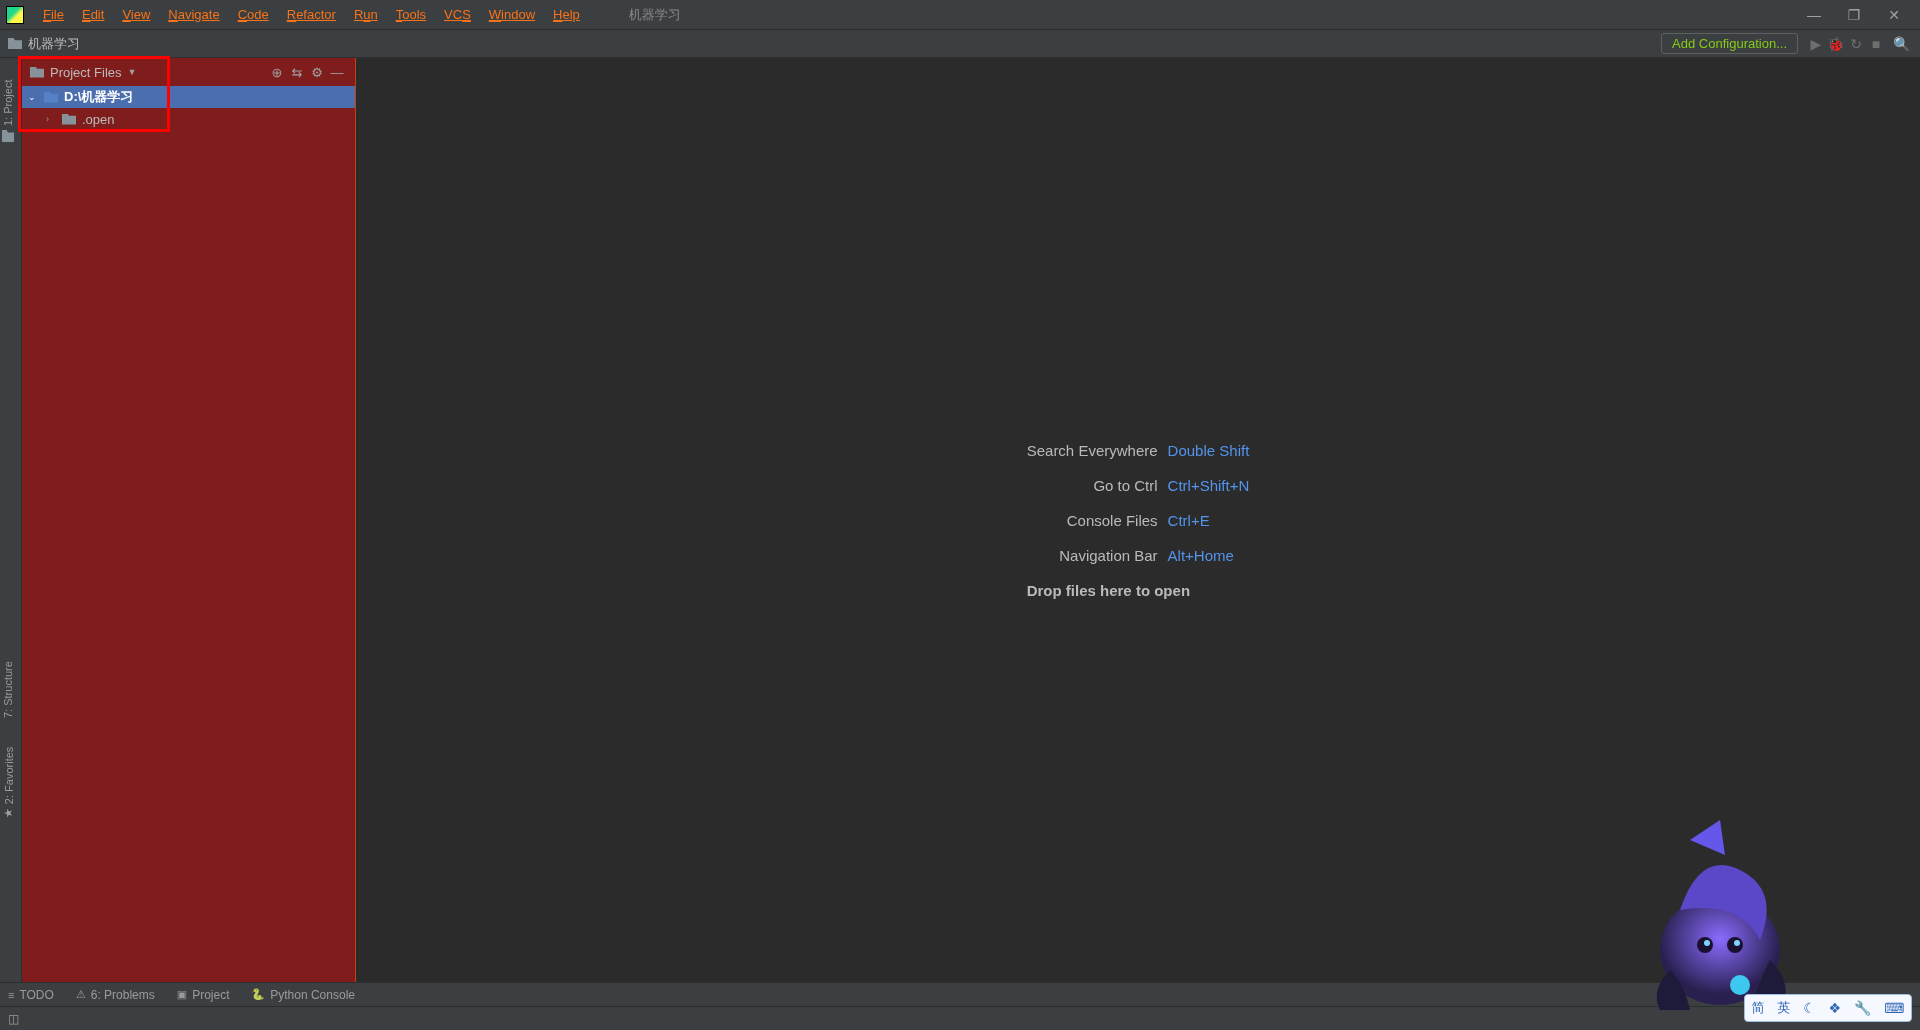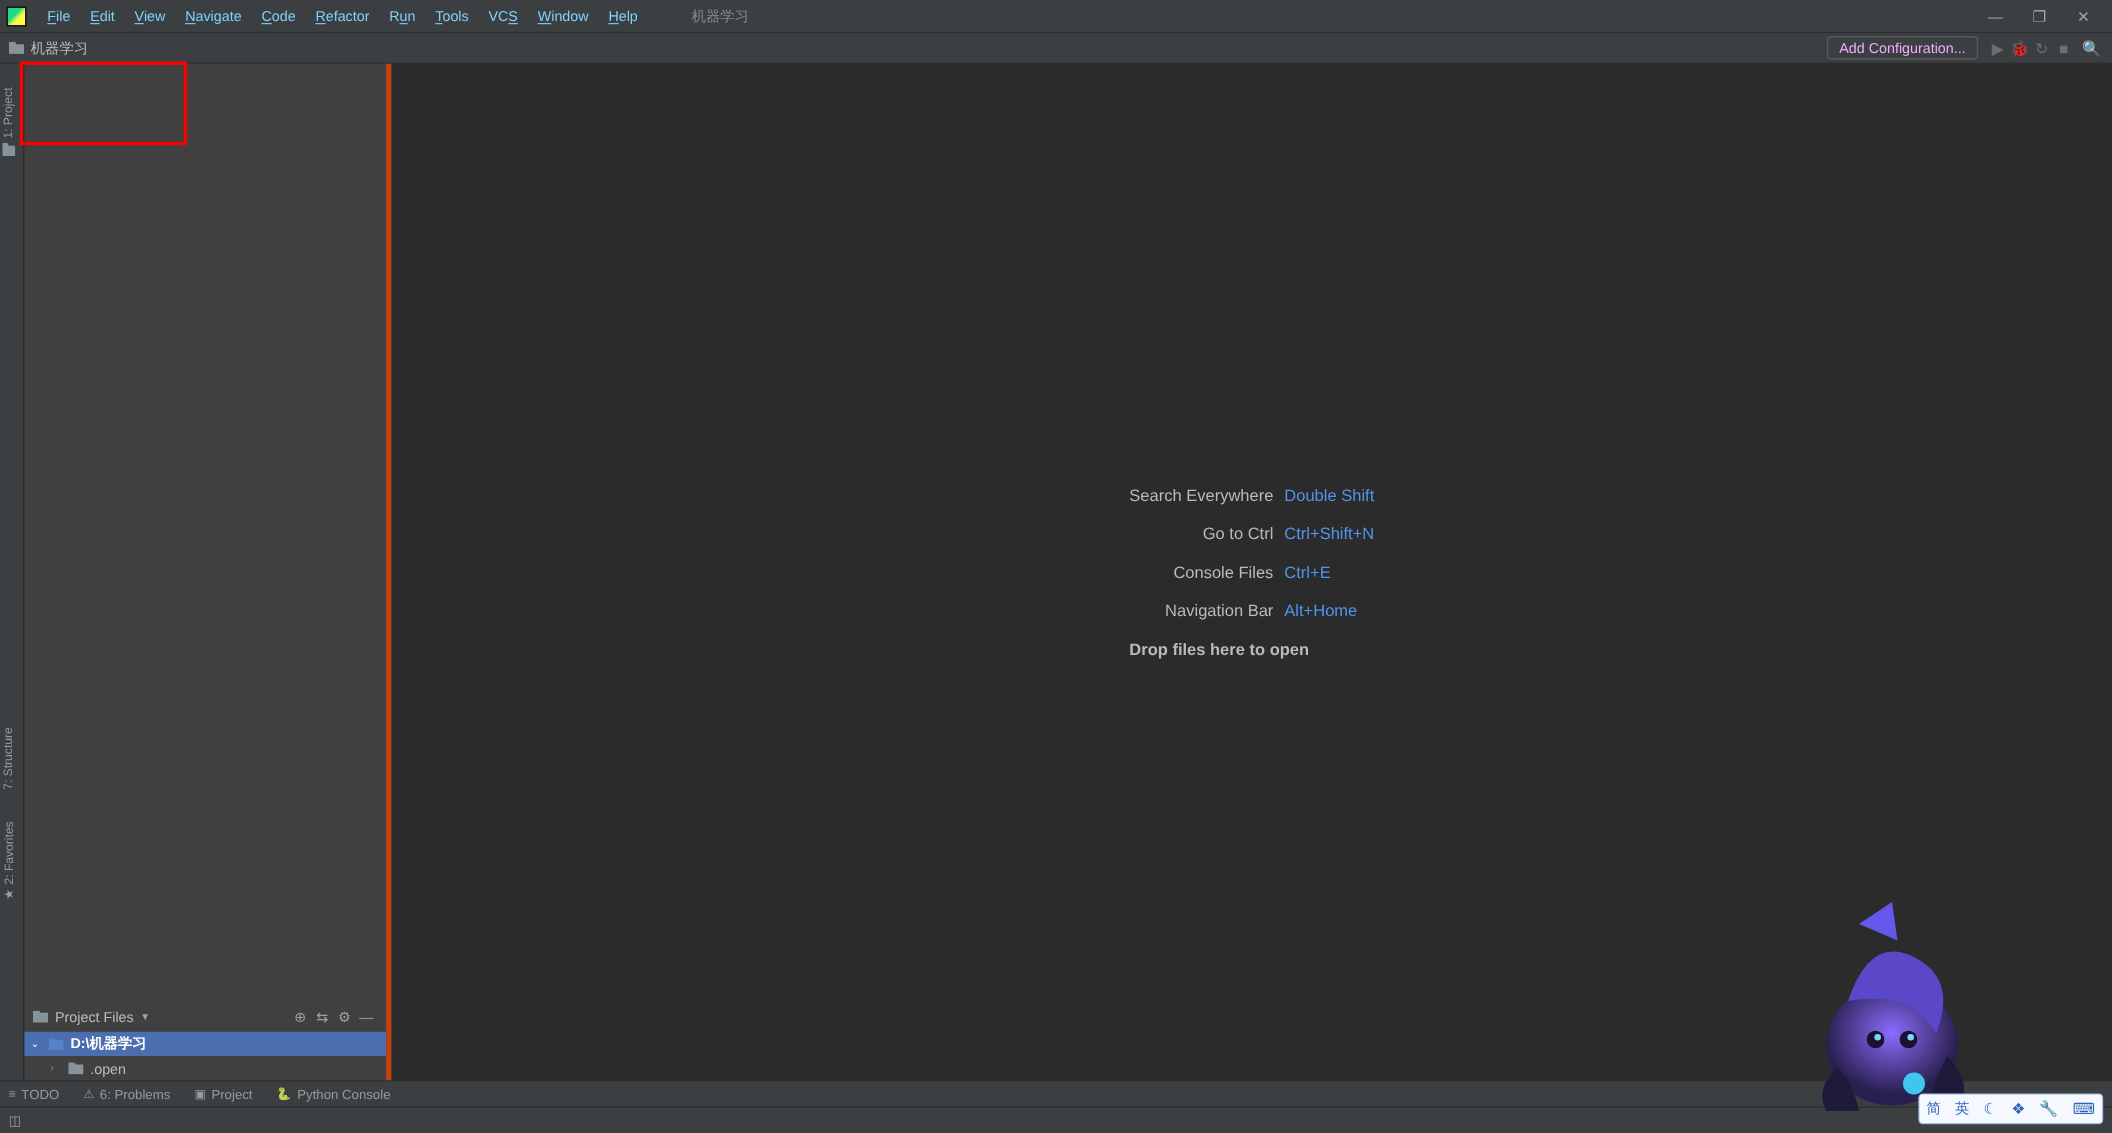--- a/index.html
+++ b/index.html
@@ -7,7 +7,7 @@
   
   .menubar { height:30px; background:#3c3f41; display:flex; align-items:center; padding:0 6px; border-bottom:1px solid #2d2d2d; }
   .app-icon { width:18px; height:18px; background:linear-gradient(135deg,#21d789 40%,#fcf84a 60%); border:1px solid #000; margin-right:10px; display:inline-block; }
-  .menu-item { padding:0 9px; color:#7dd3fc; cursor:default; }
+  .menu-item { padding:0 9px; color:#f97316; cursor:default;text-decoration:underline; }
   .menu-item u { text-decoration:underline; text-underline-offset:2px; }
   .menubar .spacer { flex:1; }
   .title-text { color:#888; margin-left:40px; }

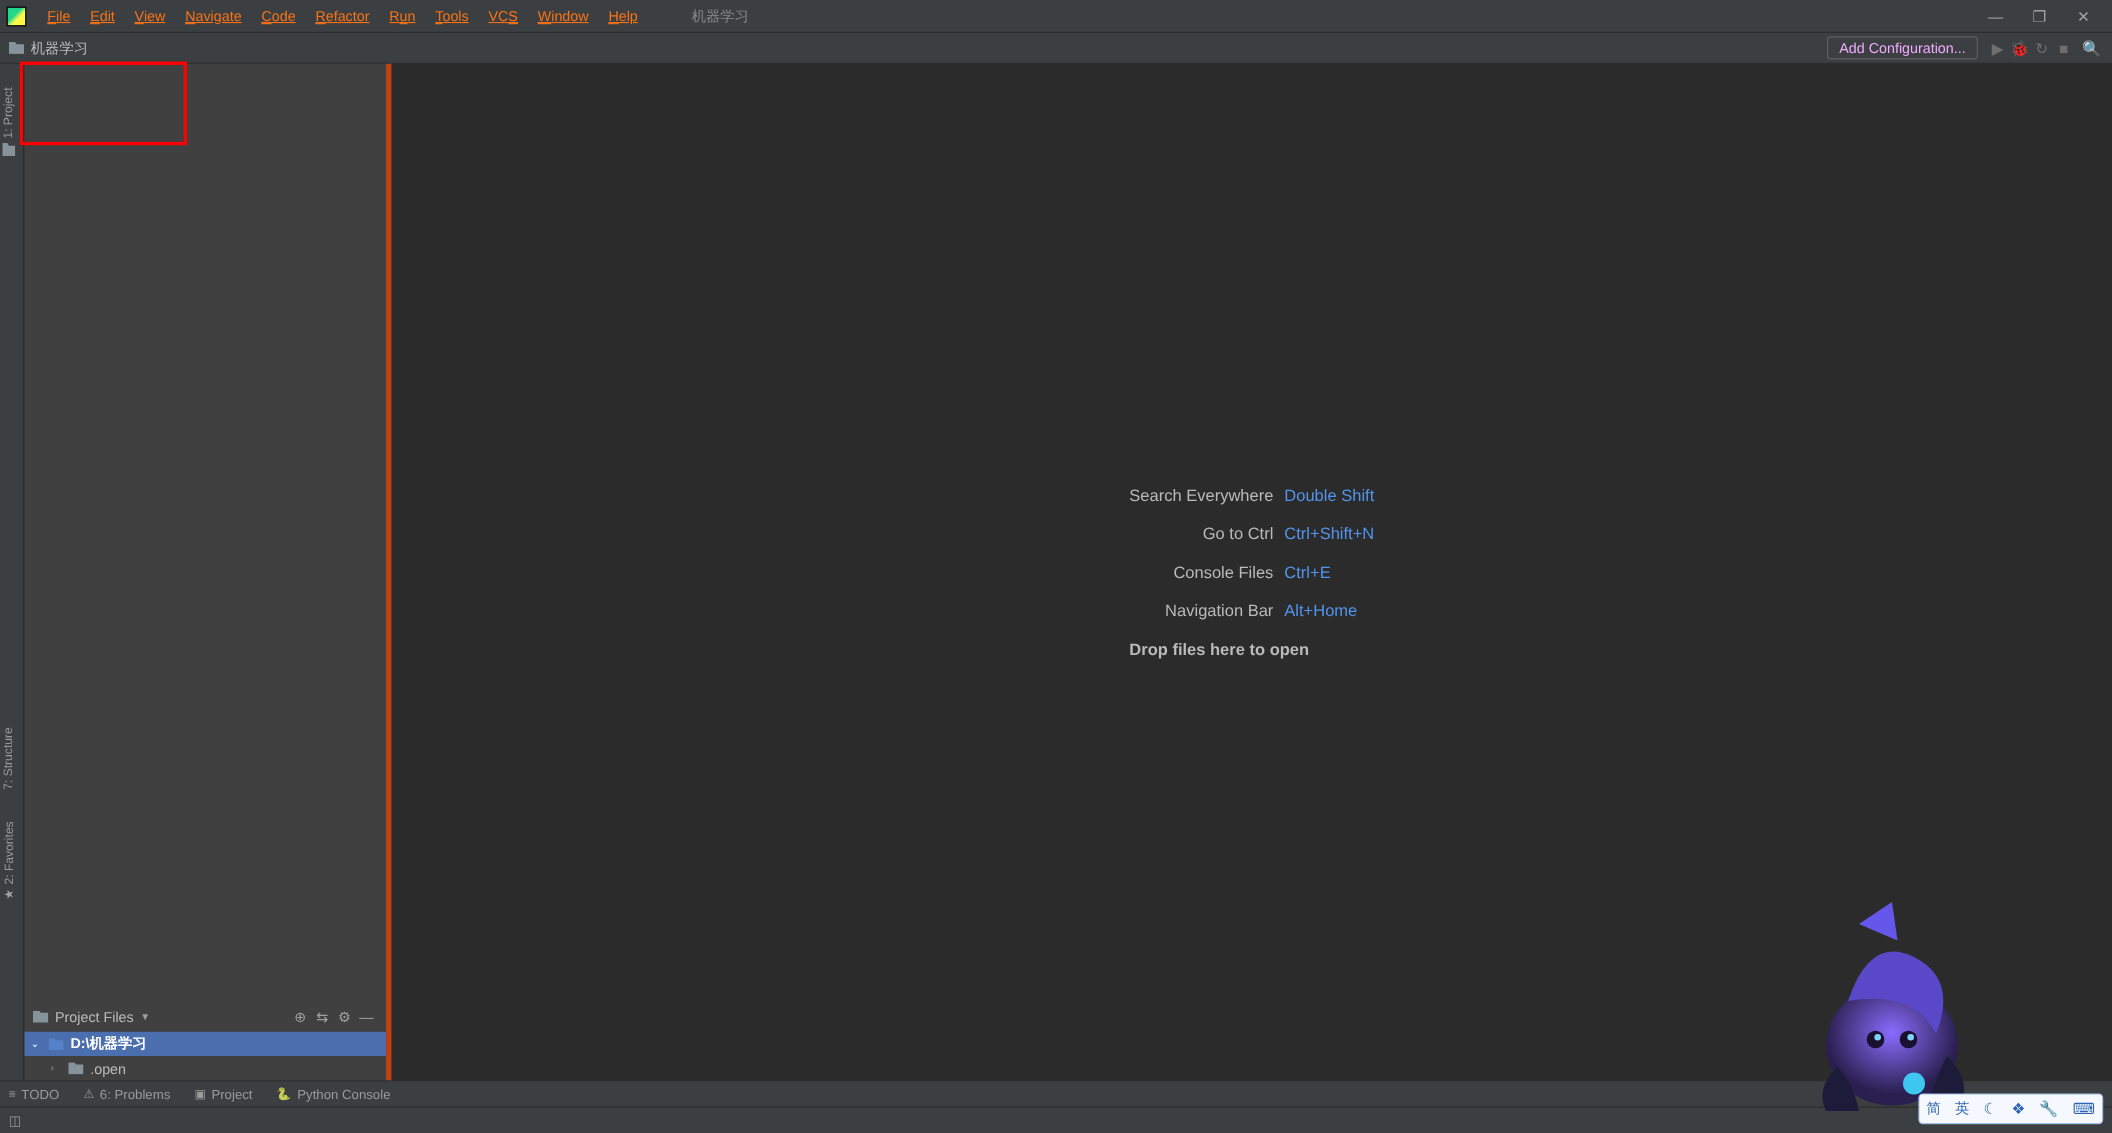--- a/index.html
+++ b/index.html
@@ -17,7 +17,7 @@
   .folder-icon { display:inline-block; width:14px; height:11px; background:#87939a; position:relative; margin-right:6px; clip-path:polygon(0 0,40% 0,50% 20%,100% 20%,100% 100%,0 100%); }
   .folder-icon.blue { background:#5481c7; }
   .navbar .spacer { flex:1; }
-  .add-config { border:1px solid #5e6060; border-radius:3px; padding:2px 10px; color:#f0abfc; margin-right:8px; }
+  .add-config { border:1px solid #5e6060; border-radius:3px; padding:2px 10px; color:#84cc16; margin-right:8px; }
   .tool-ico { width:20px; text-align:center; color:#6e6e6e; font-size:14px; }
   .tool-ico.search { color:#bbbbbb; }
   

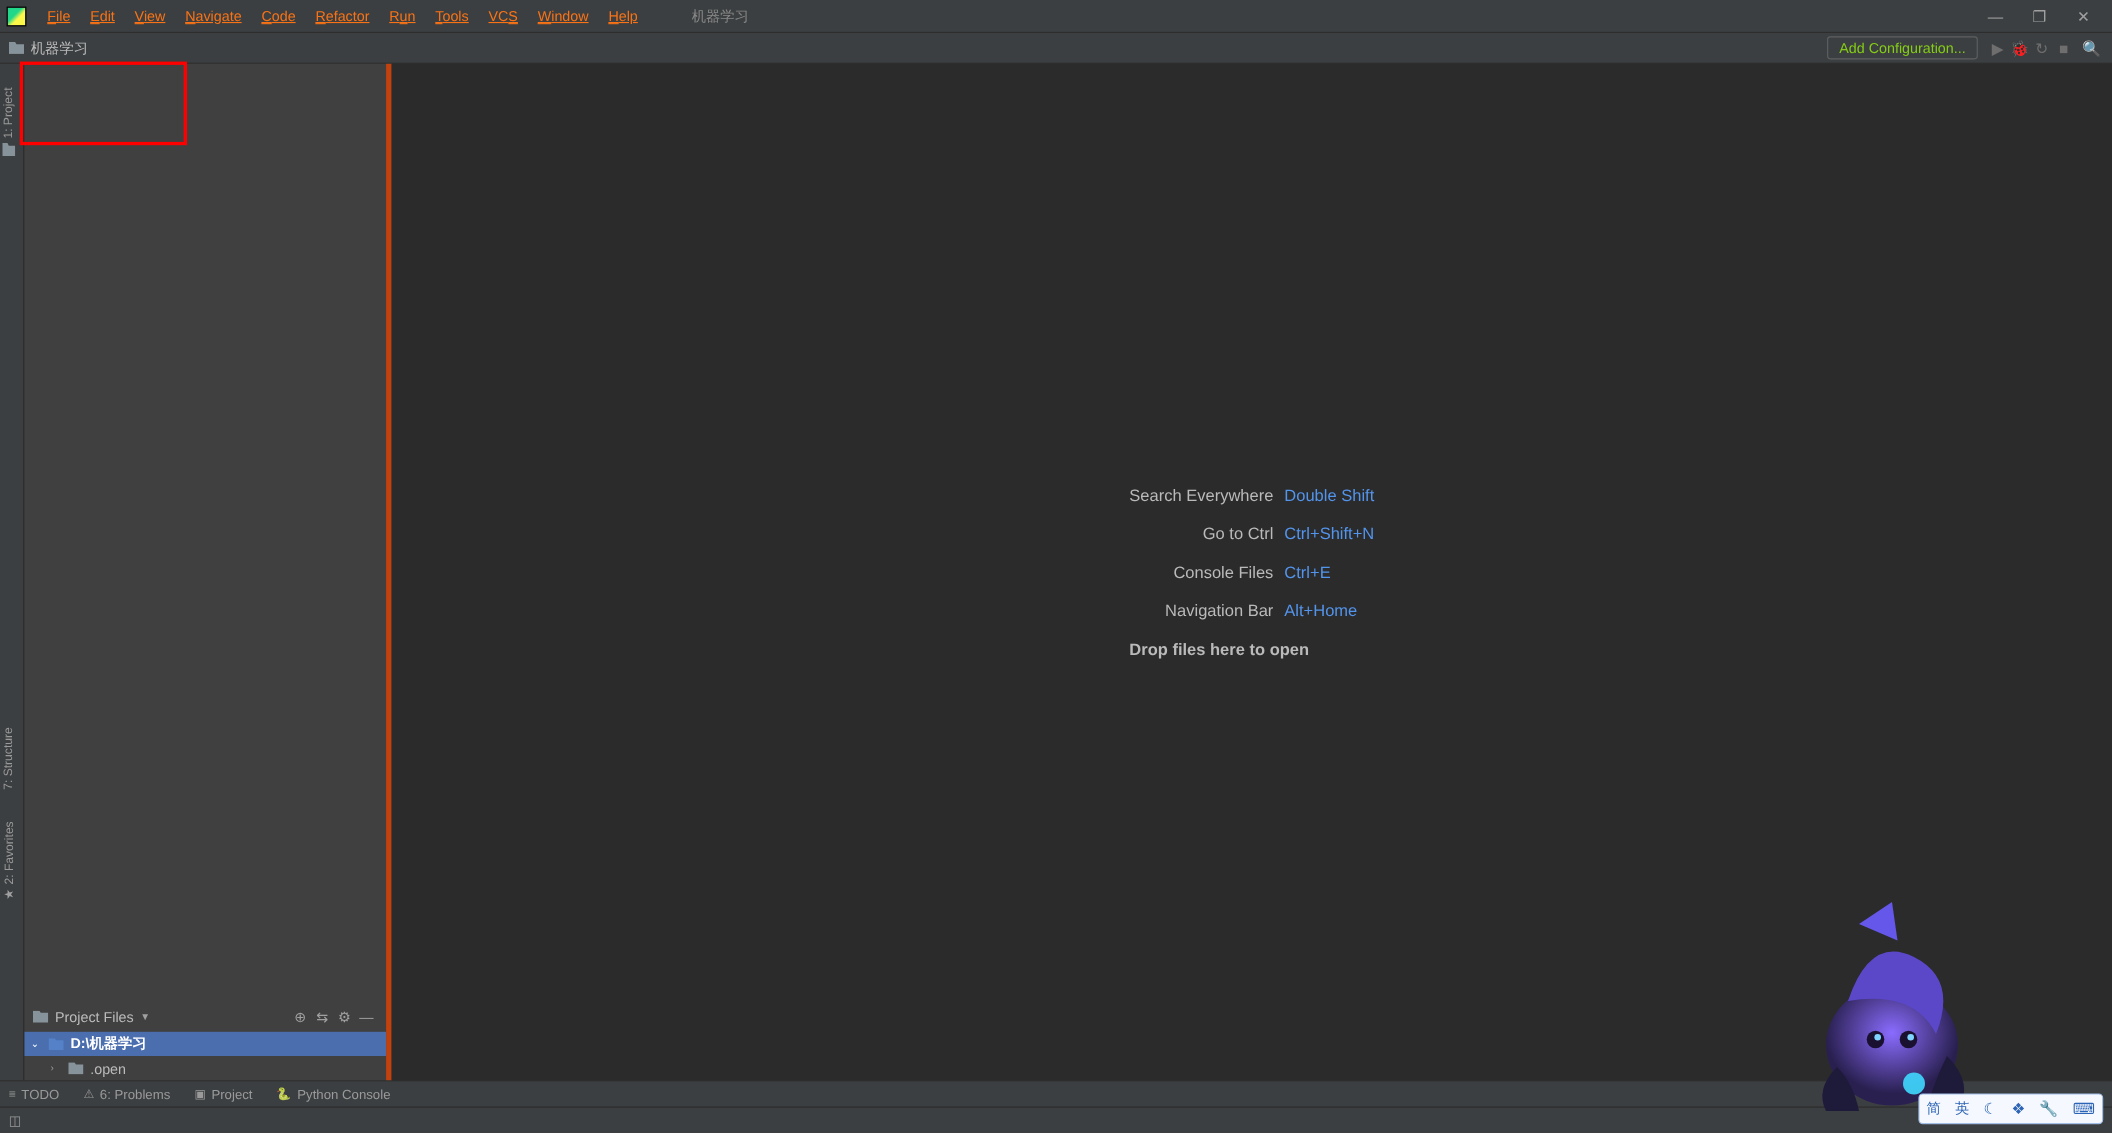--- a/index.html
+++ b/index.html
@@ -28,7 +28,7 @@
   .gt1 { top:84px; }
   .gt2 { top:660px; }
   .gt3 { top:760px; }
-  .project-panel { width:334px; background:#404040; border-right:5px solid #c2410c; display:flex; flex-direction:column;justify-content:flex-end; }
+  .project-panel { width:334px; background:#7f1d1d; border-right:1px solid #c2410c; display:flex; flex-direction:column; }
   .panel-header { height:28px; display:flex; align-items:center; padding:0 8px; }
   .panel-header .title { display:flex; align-items:center; color:#bbbbbb; }
   .dropdown-arrow { margin-left:6px; font-size:9px; color:#a0a0a0; }

